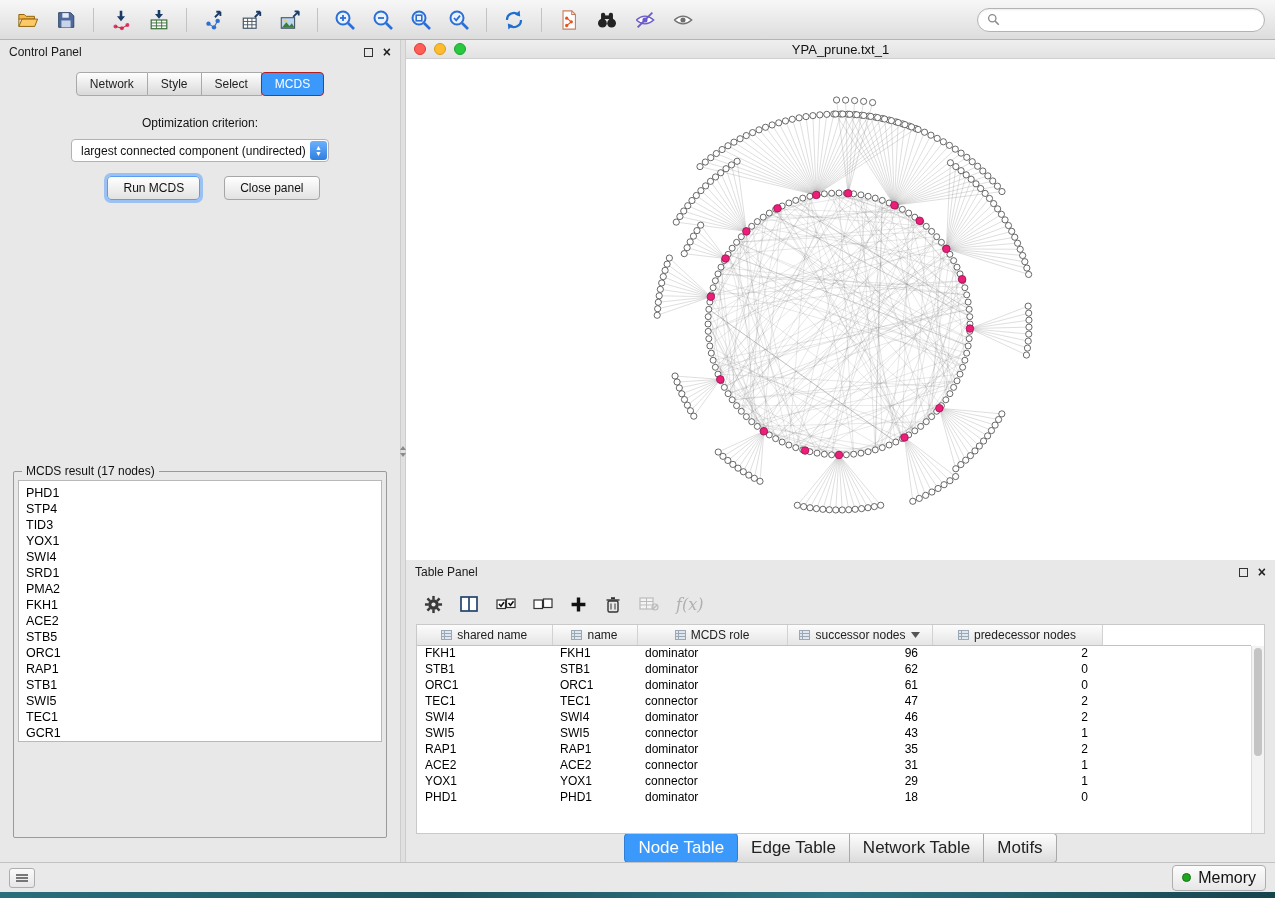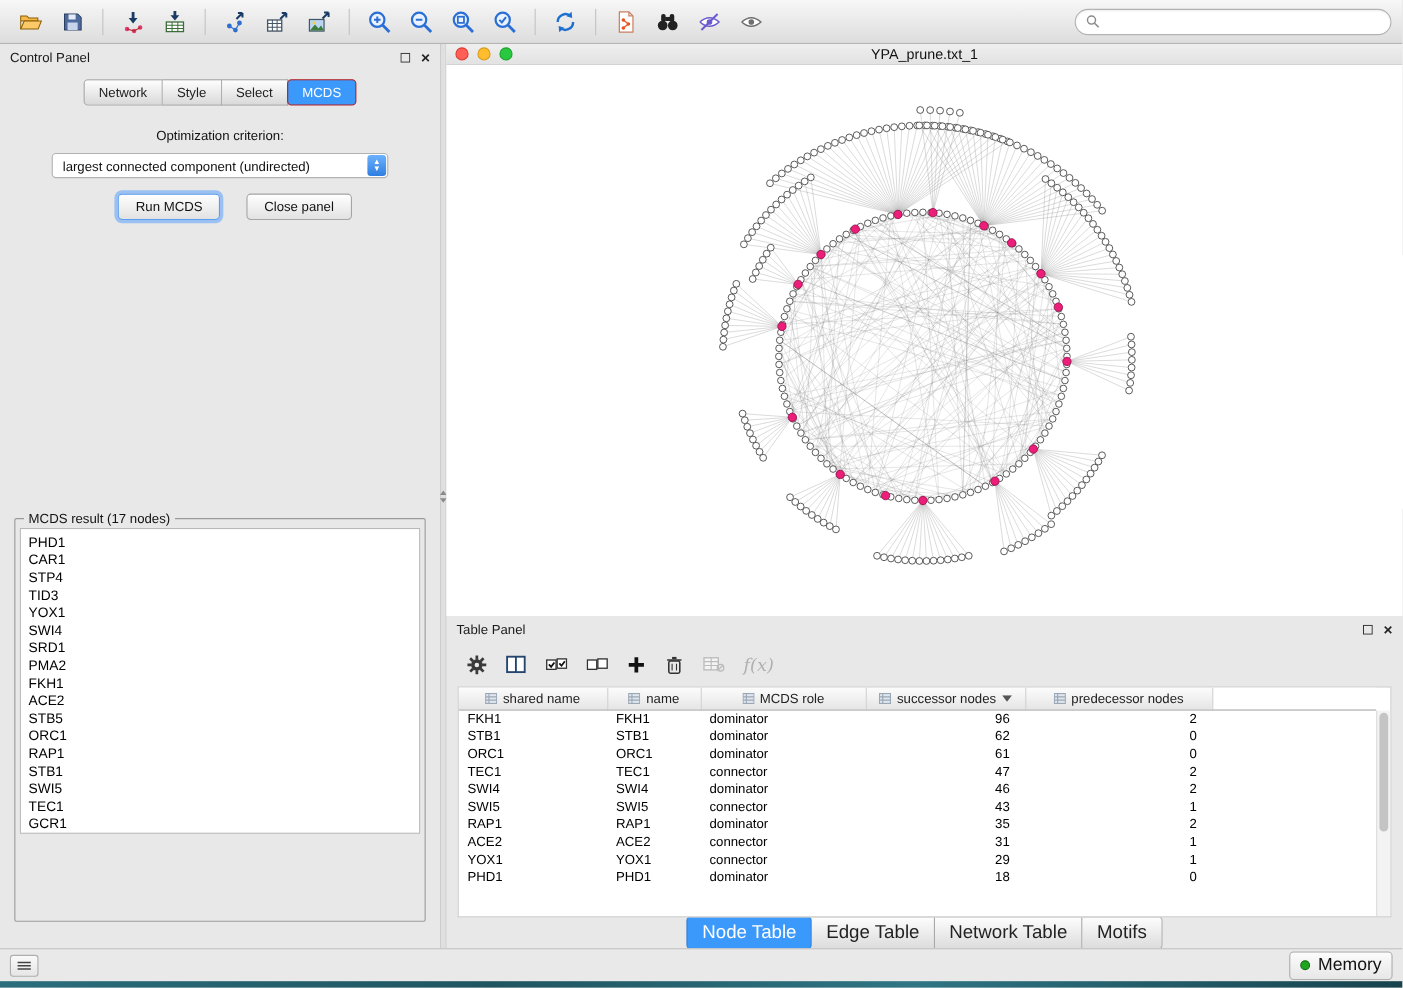--- a/index.html
+++ b/index.html
@@ -27,7 +27,7 @@
   .ctab.selected{background:#3b99fc;color:#fff;border:1px solid #b91c1c;border-radius:4px;margin-left:-1px;}
 
   .opt-label{text-align:center;font-size:12px;margin-top:14px;color:#111;}
-  .criterion{margin:9px auto 0;width:306px;height:23px;background:#fff;border:1px solid #b2b2b2;border-radius:4px;display:flex;align-items:center;font-size:12px;padding-left:9px;position:relative;color:#111;}
+  .criterion{margin:9px auto 0;width:258px;height:23px;background:#fff;border:1px solid #b2b2b2;border-radius:4px;display:flex;align-items:center;font-size:12px;padding-left:9px;position:relative;color:#111;}
   .criterion .stepper{position:absolute;right:1px;top:1px;bottom:1px;width:17px;background:linear-gradient(#6cb1fd,#2f7fe0);border-radius:3px;color:#fff;display:flex;flex-direction:column;align-items:center;justify-content:center;font-size:7px;line-height:6px;}
   .btnrow{display:flex;justify-content:center;gap:24px;margin-top:14px;margin-left:27px;}
   .pbtn{font-size:12px;padding:4px 15px;border:1px solid #a6a6a6;border-radius:4px;background:linear-gradient(#ffffff,#e2e2e2);color:#111;}

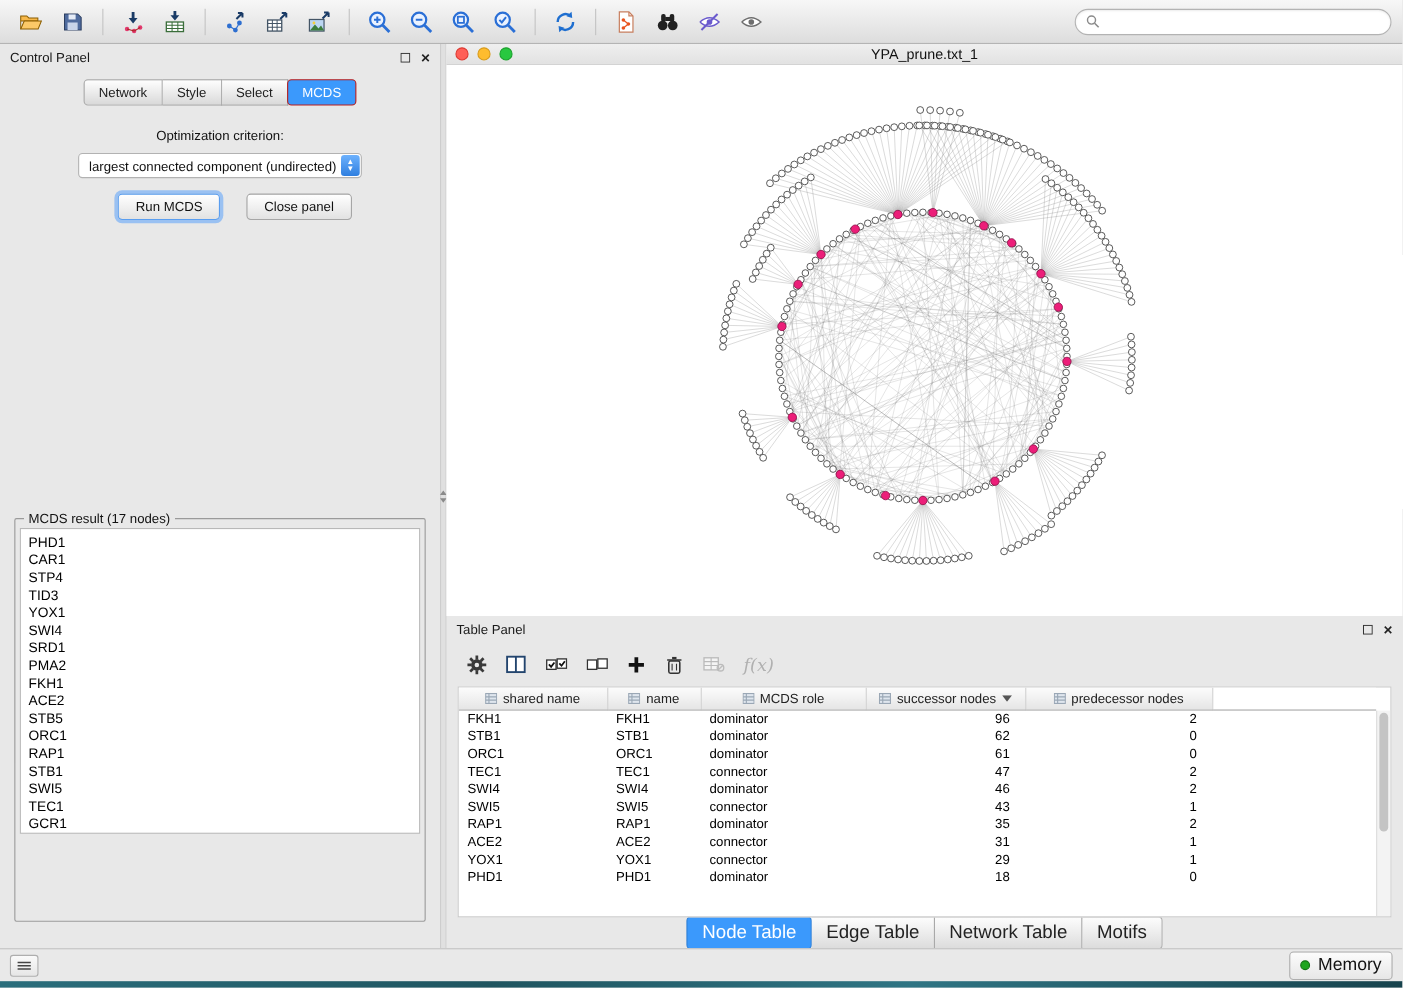--- a/index.html
+++ b/index.html
@@ -265,7 +265,6 @@
         <legend>MCDS result (17 nodes)</legend>
         <div class="mcds-list">
             <div class="mcds-item">PHD1</div>
-            <div class="mcds-item">CAR1</div>
             <div class="mcds-item">STP4</div>
             <div class="mcds-item">TID3</div>
             <div class="mcds-item">YOX1</div>

